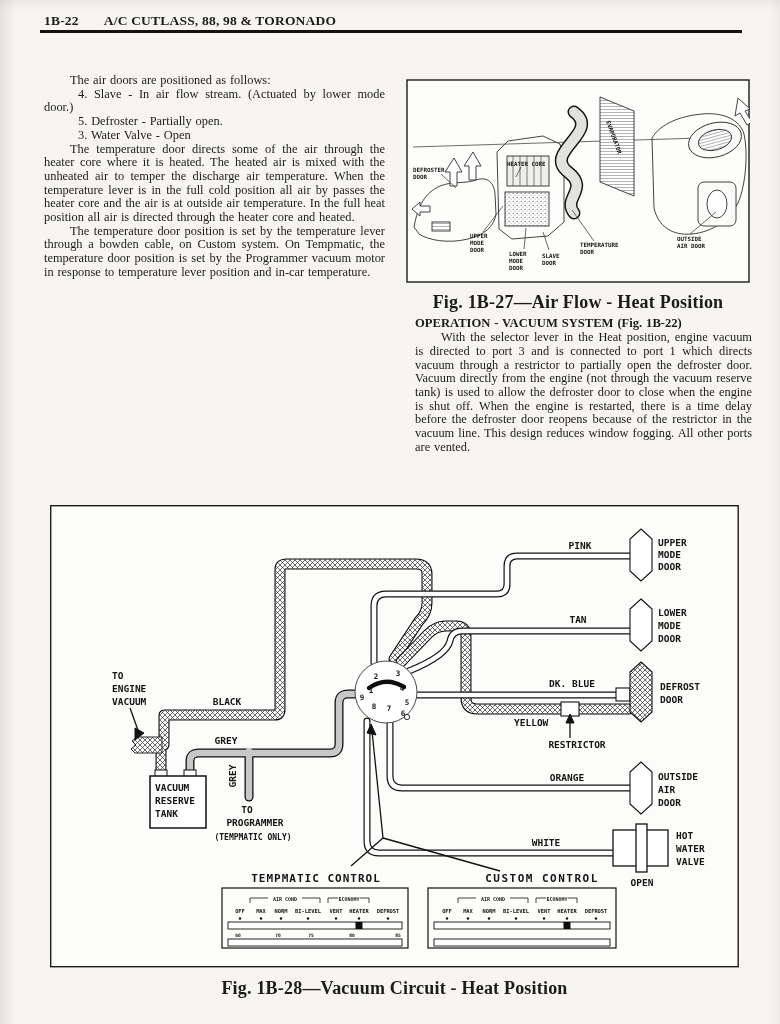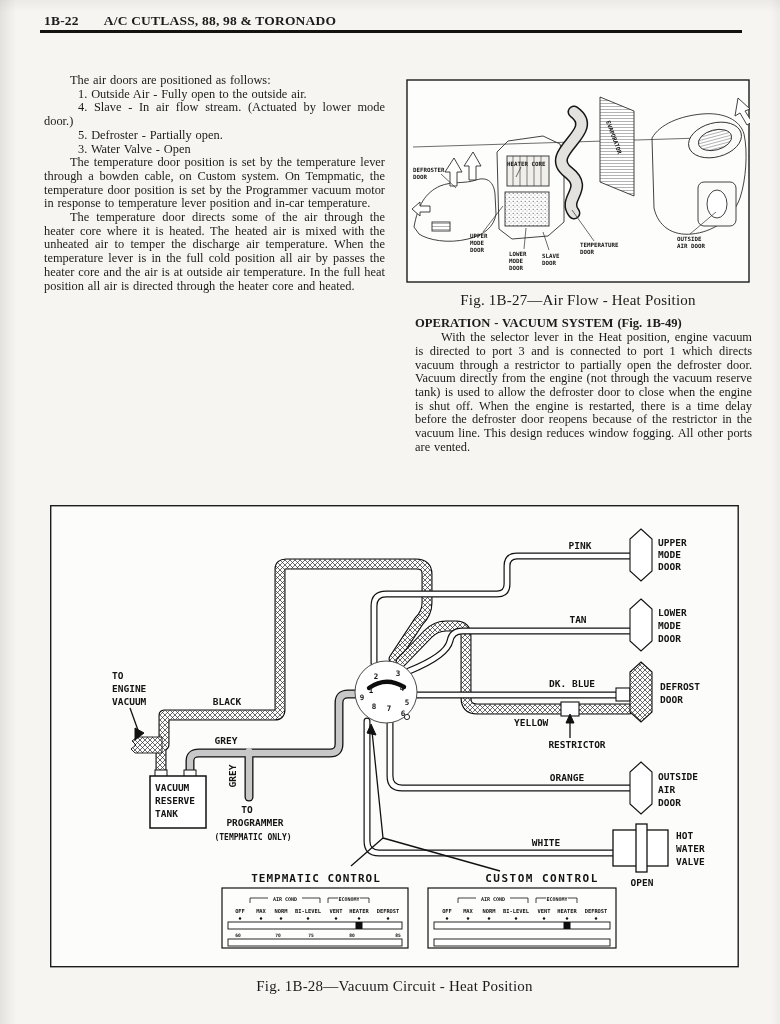--- a/index.html
+++ b/index.html
@@ -34,7 +34,6 @@
 
 <div class="abs col" style="left:44px;top:74px;width:341px;">
   <p>The air doors are positioned as follows:</p>
-  <p class="item">1. Outside Air - Fully open to the outside air.</p>
   <p class="item">4. Slave - In air flow stream. (Actuated by lower mode door.)</p>
   <p class="item">5. Defroster - Partially open.</p>
   <p class="item">3. Water Valve - Open</p>

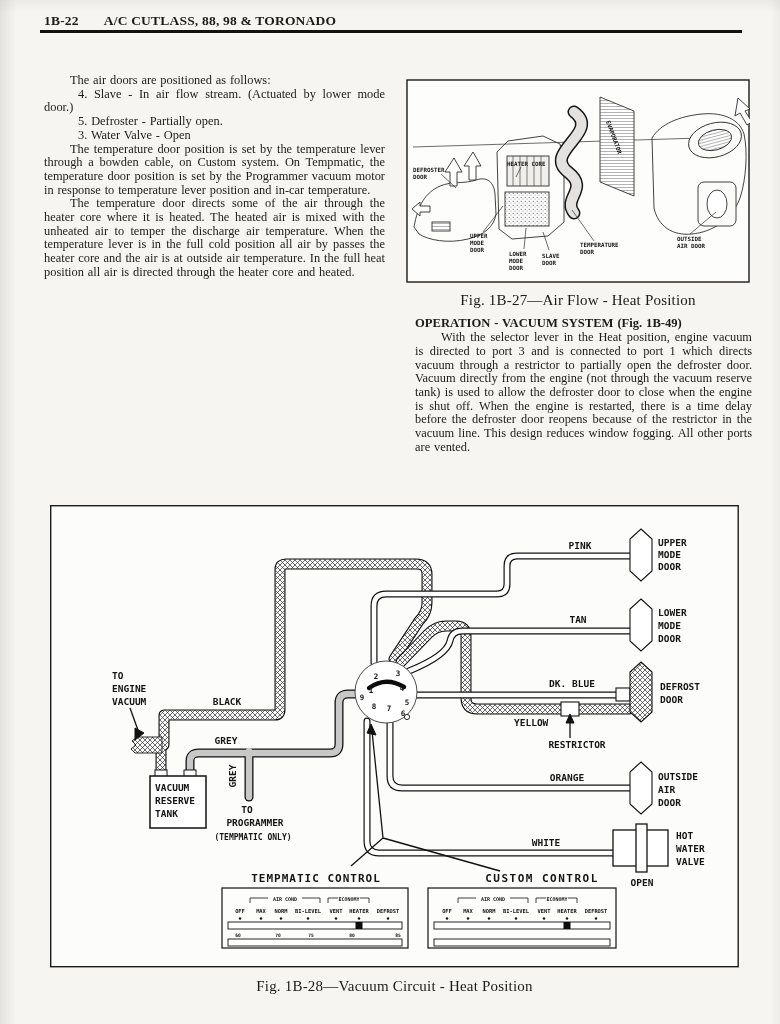--- a/index.html
+++ b/index.html
@@ -37,8 +37,8 @@
   <p class="item">4. Slave - In air flow stream. (Actuated by lower mode door.)</p>
   <p class="item">5. Defroster - Partially open.</p>
   <p class="item">3. Water Valve - Open</p>
+  <p>The temperature door directs some of the air through the heater core where it is heated. The heated air is mixed with the unheated air to temper the discharge air temperature. When the temperature lever is in the full cold position all air by passes the heater core and the air is at outside air temperature. In the full heat position all air is directed through the heater core and heated.</p>
   <p>The temperature door position is set by the temperature lever through a bowden cable, on Custom system. On Tempmatic, the temperature door position is set by the Programmer vacuum motor in response to temperature lever position and in-car temperature.</p>
-  <p>The temperature door directs some of the air through the heater core where it is heated. The heated air is mixed with the unheated air to temper the discharge air temperature. When the temperature lever is in the full cold position all air by passes the heater core and the air is at outside air temperature. In the full heat position all air is directed through the heater core and heated.</p>
 </div>
 
 <svg class="abs" style="left:406px;top:79px;" width="344" height="205" viewBox="406 79 344 205">

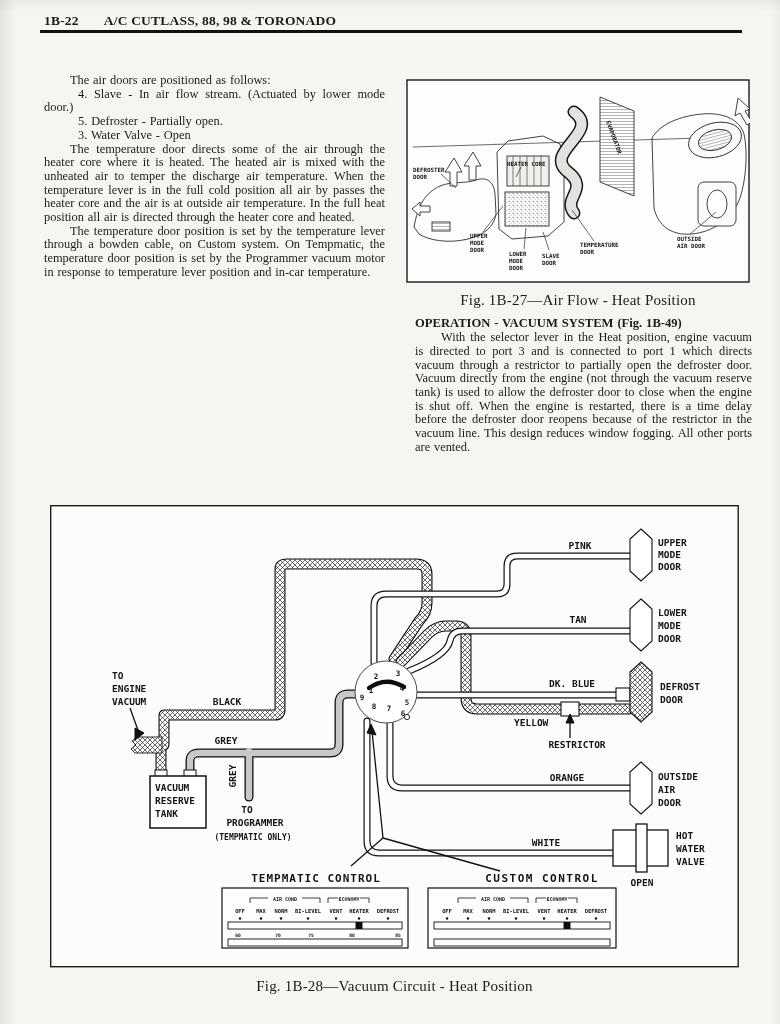--- a/index.html
+++ b/index.html
@@ -19,7 +19,7 @@
   .col p{margin:0;text-indent:26px;}
   .col p.item{text-indent:34px;}
   .sec-head{font-weight:bold;font-size:12.6px;line-height:16.2px;margin:0 0 3px 0;text-align:justify;}
-  .caption{font-weight:normal;font-size:15px;text-align:center;letter-spacing:.2px;}
+  .caption{font-weight:bold;font-size:18px;text-align:center;letter-spacing:.2px;}
   svg text{font-family:"DejaVu Sans Mono",monospace;font-weight:bold;fill:#141414;}
   svg{display:block;}
 </style>

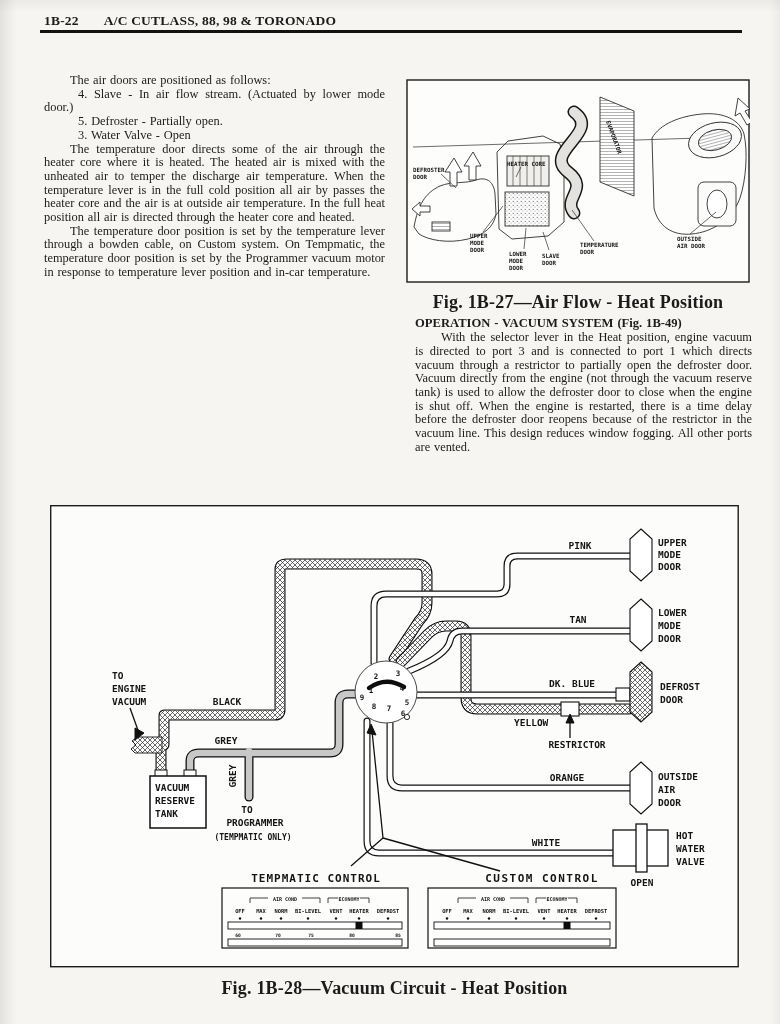--- a/index.html
+++ b/index.html
@@ -113,7 +113,7 @@
 <div class="abs caption" style="left:406px;top:292px;width:344px;">Fig. 1B-27—Air Flow - Heat Position</div>
 
 <div class="abs col" style="left:415px;top:315px;width:337px;">
-  <p class="sec-head" style="text-indent:0;">OPERATION - VACUUM SYSTEM (Fig. 1B-49)</p>
+  <p class="sec-head" style="text-indent:0;">OPERATION - VACUUM SYSTEM (Fig. 1B-22)</p>
   <p>With the selector lever in the Heat position, engine vacuum is directed to port 3 and is connected to port 1 which directs vacuum through a restrictor to partially open the defroster door. Vacuum directly from the engine (not through the vacuum reserve tank) is used to allow the defroster door to close when the engine is shut off. When the engine is restarted, there is a time delay before the defroster door reopens because of the restrictor in the vacuum line. This design reduces window fogging. All other ports are vented.</p>
 </div>
 

